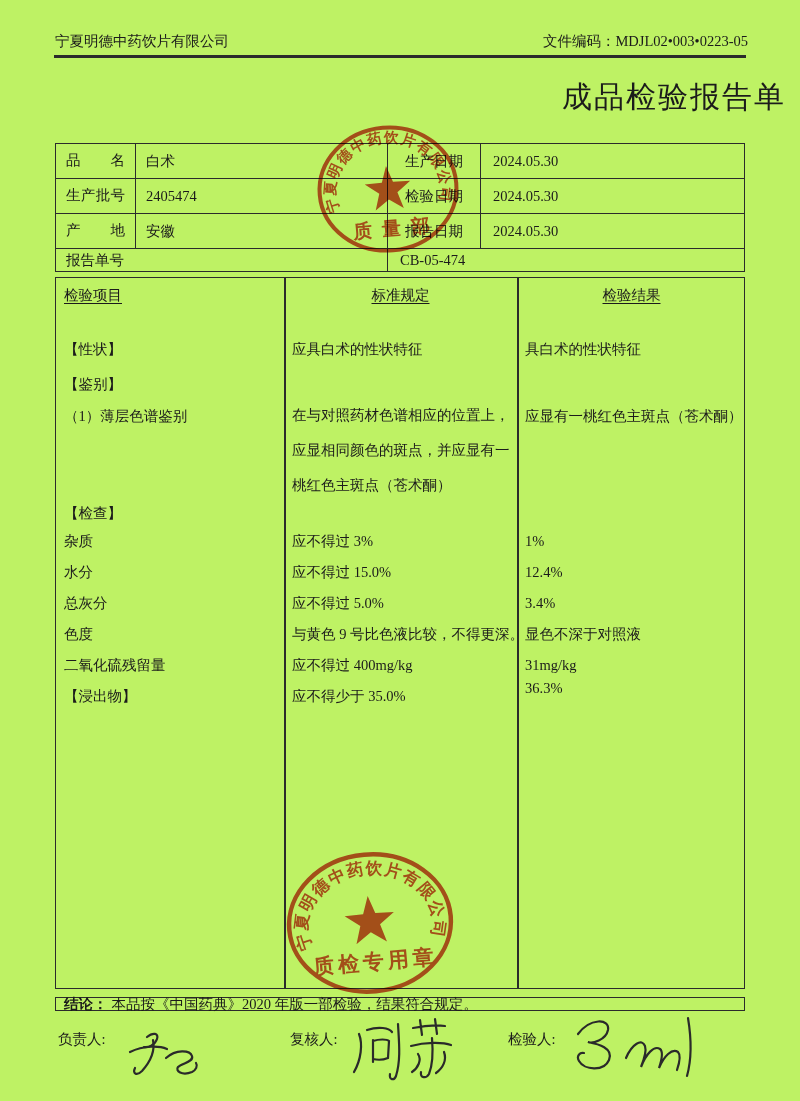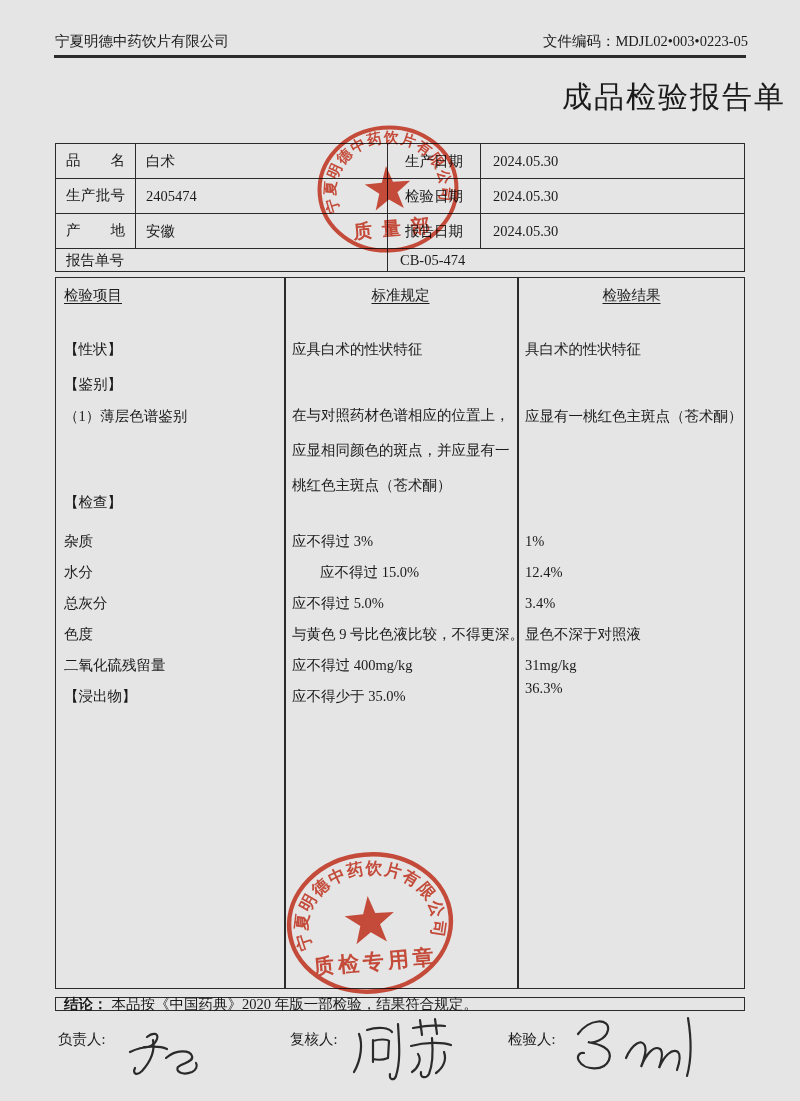--- a/index.html
+++ b/index.html
@@ -4,7 +4,7 @@
 <style>
   html,body{margin:0;padding:0;background:#ffffff;}
   .page{
-    position:relative;width:800px;height:1101px;background:#e5e5e5;overflow:hidden;
+    position:relative;width:800px;height:1101px;background:#bef264;overflow:hidden;
     font-family:"Liberation Serif","DejaVu Serif",serif;color:#1b1b1b;
   }
   .abs{position:absolute;}

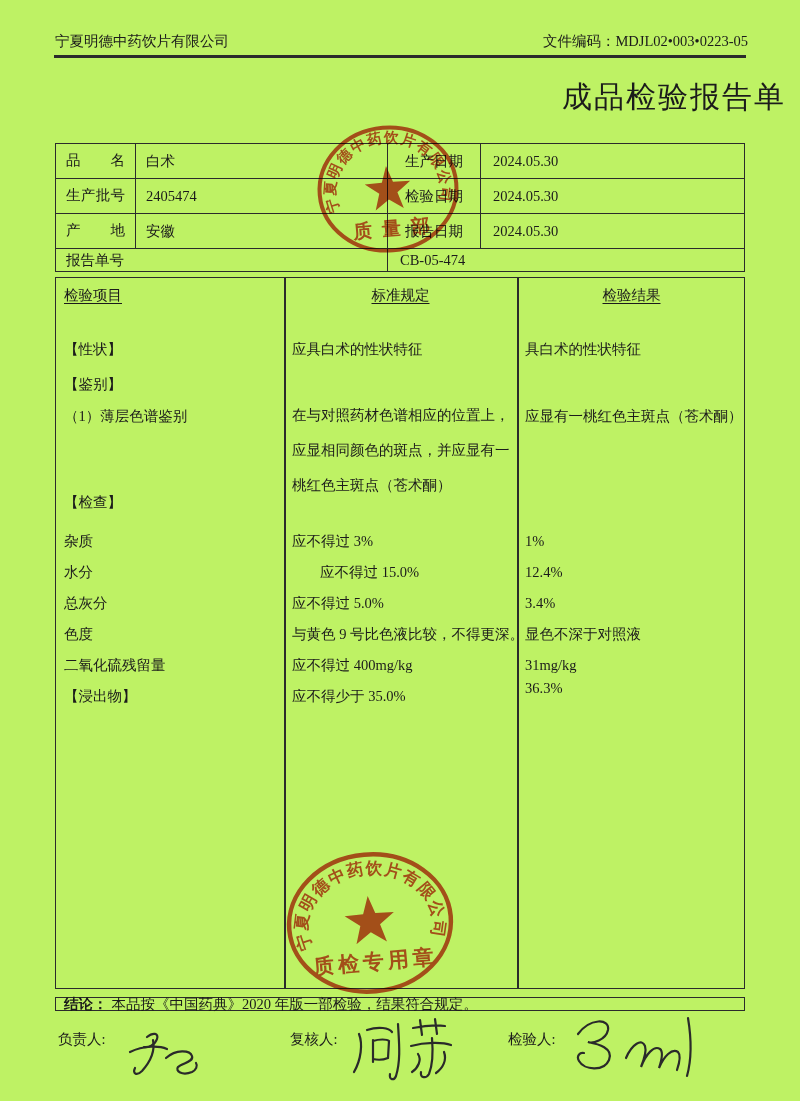--- a/index.html
+++ b/index.html
@@ -101,7 +101,7 @@
     <div class="c2p" style="top:120px;">在与对照药材色谱相应的位置上，应显相同颜色的斑点，并应显有一桃红色主斑点（苍术酮）</div>
     <div class="cl c3" style="top:122px;">应显有一桃红色主斑点（苍术酮）</div>
 
-    <div class="cl c1" style="top:208px;">【检查】</div>
+    <div class="cl c1" style="top:219px;">【检查】</div>
 
     <div class="cl c1" style="top:247px;">杂质</div>
     <div class="cl c2" style="top:247px;">应不得过 3%</div>

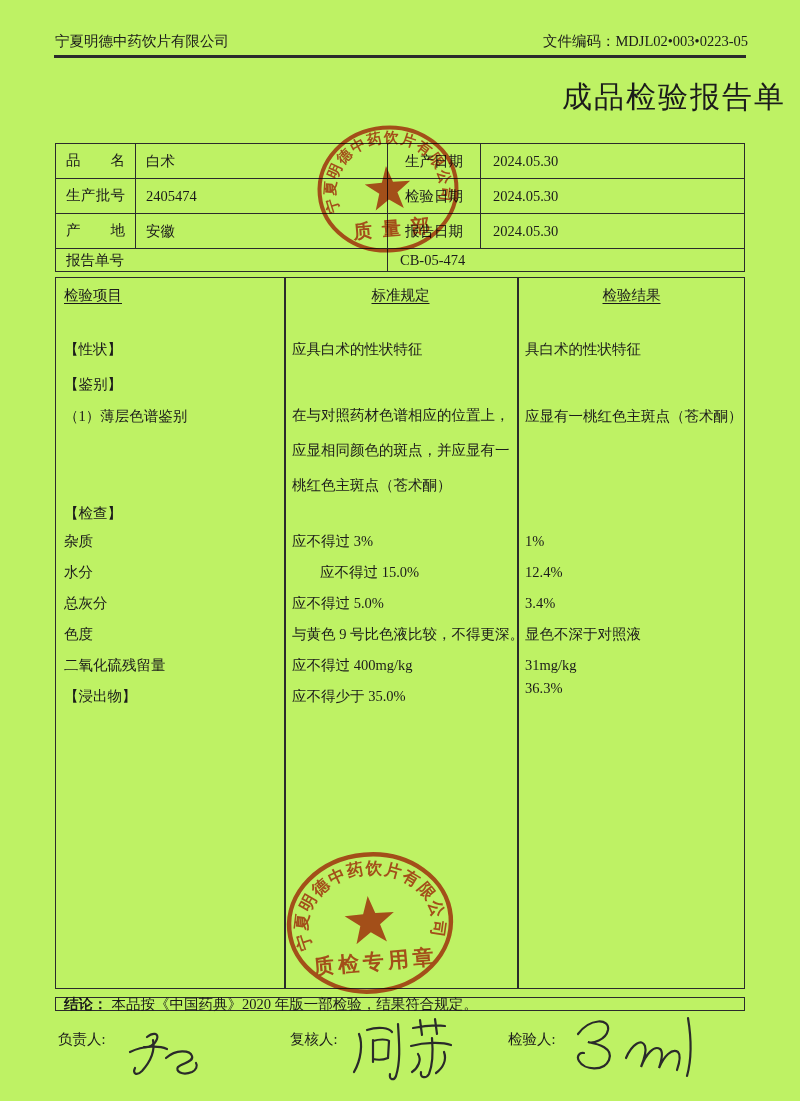--- a/index.html
+++ b/index.html
@@ -108,7 +108,7 @@
     <div class="cl c3" style="top:247px;">1%</div>
 
     <div class="cl c1" style="top:278px;">水分</div>
-    <div class="cl c2" style="top:278px;margin-left:28px;">应不得过 15.0%</div>
+    <div class="cl c2" style="top:278px;">应不得过 15.0%</div>
     <div class="cl c3" style="top:278px;">12.4%</div>
 
     <div class="cl c1" style="top:309px;">总灰分</div>

